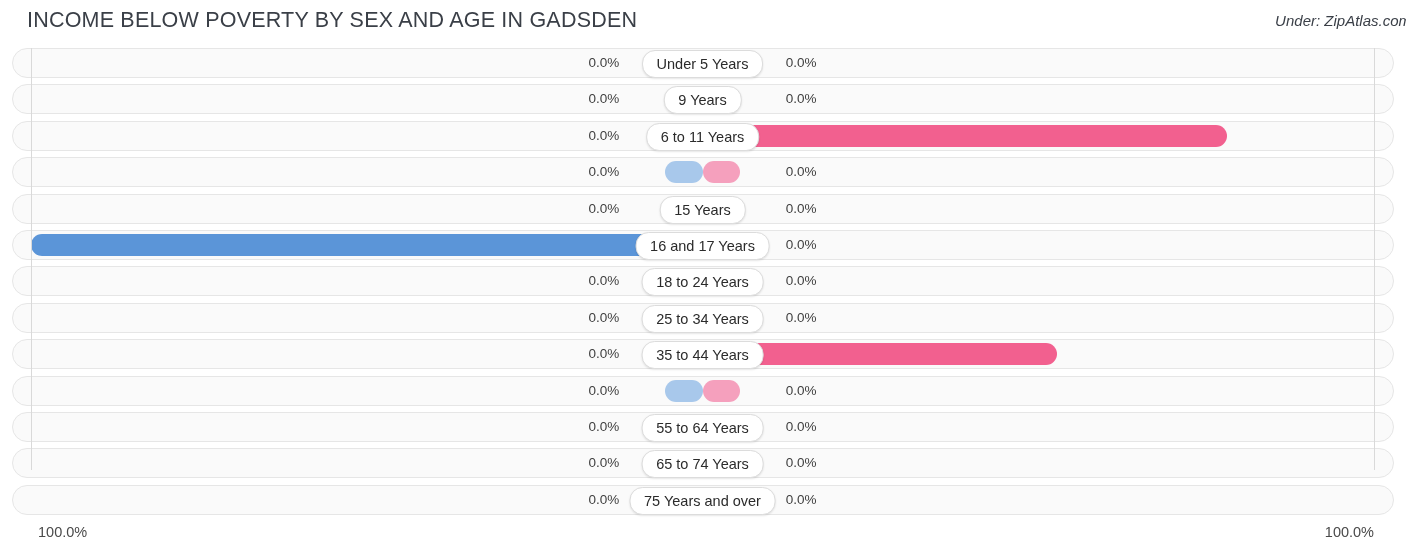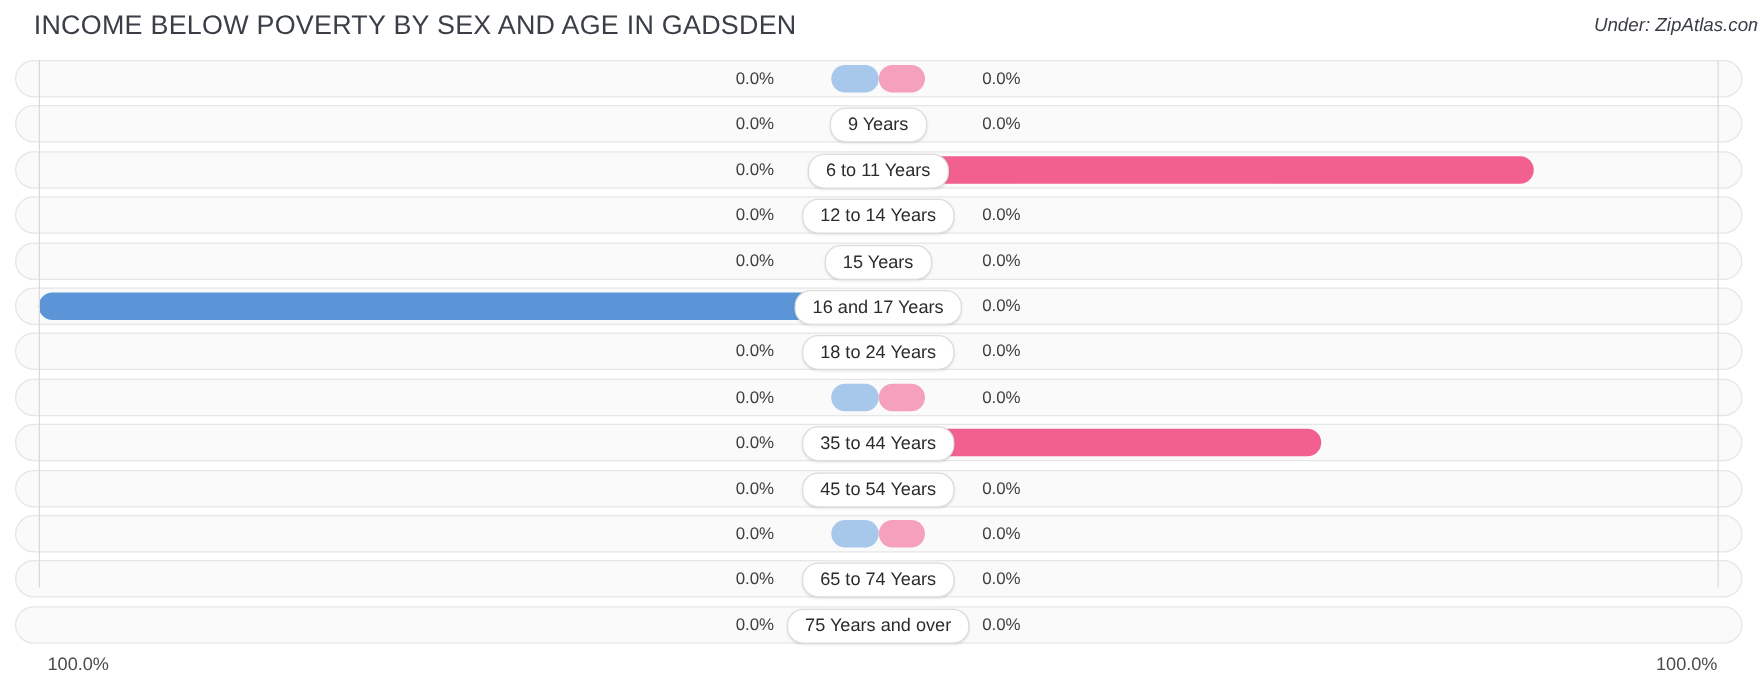--- a/index.html
+++ b/index.html
@@ -242,6 +242,7 @@
               <div class="bar bar-female" style="width: 5.6%;"></div>
             </div>
             <div class="val" style="left: calc(55.6% + 8px);">0.0%</div>
+            <div class="label-pill">Under 5 Years</div>
           </div>
         </div>
         <div class="row">

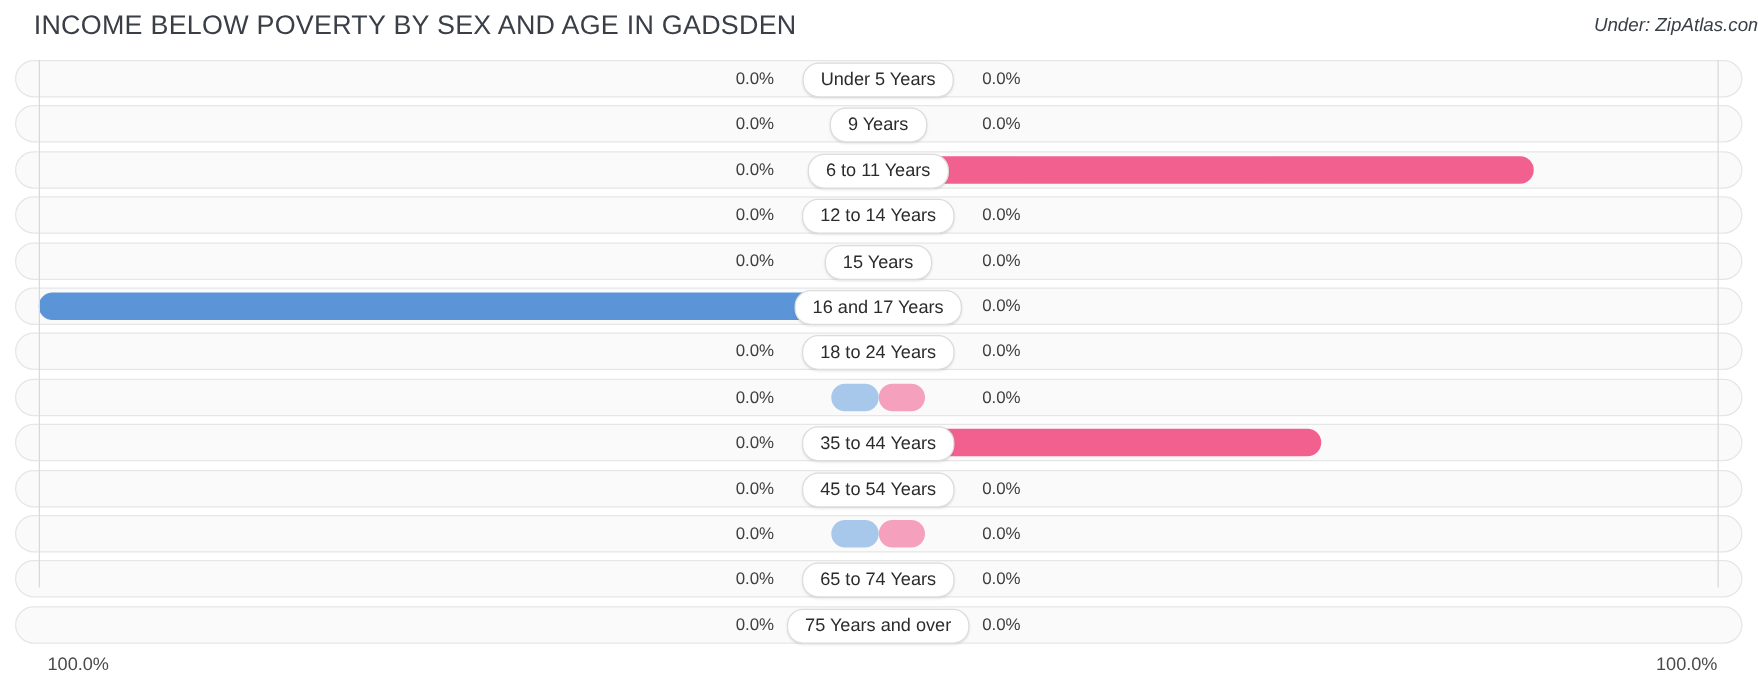--- a/index.html
+++ b/index.html
@@ -283,7 +283,6 @@
               <div class="bar bar-female" style="width: 5.6%;"></div>
             </div>
             <div class="val" style="left: calc(55.6% + 8px);">0.0%</div>
-            <div class="label-pill">12 to 14 Years</div>
           </div>
         </div>
         <div class="row">

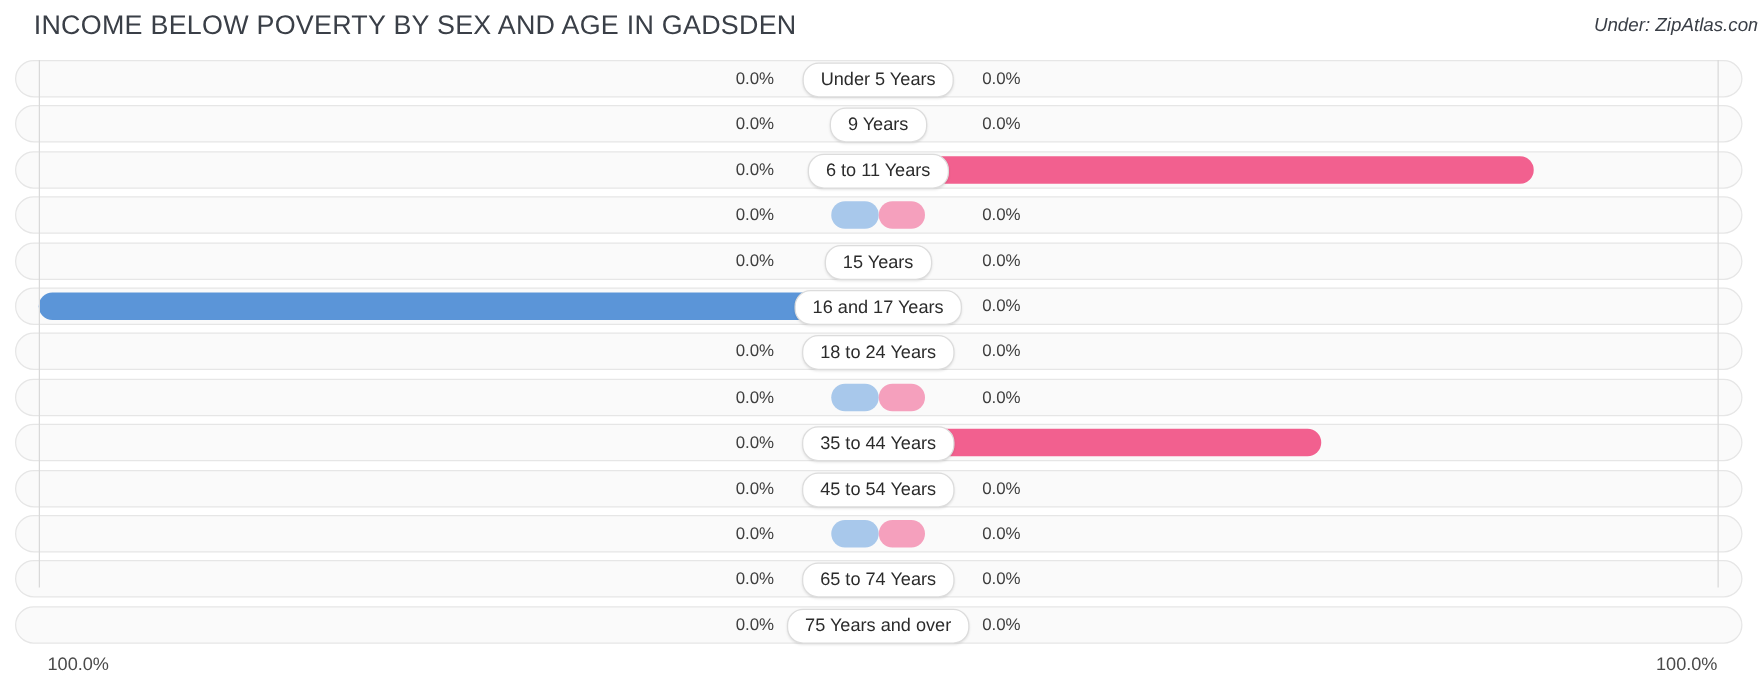--- a/index.html
+++ b/index.html
@@ -337,6 +337,7 @@
               <div class="bar bar-female" style="width: 5.6%;"></div>
             </div>
             <div class="val" style="left: calc(55.6% + 8px);">0.0%</div>
+            <div class="label-pill">25 to 34 Years</div>
           </div>
         </div>
         <div class="row">

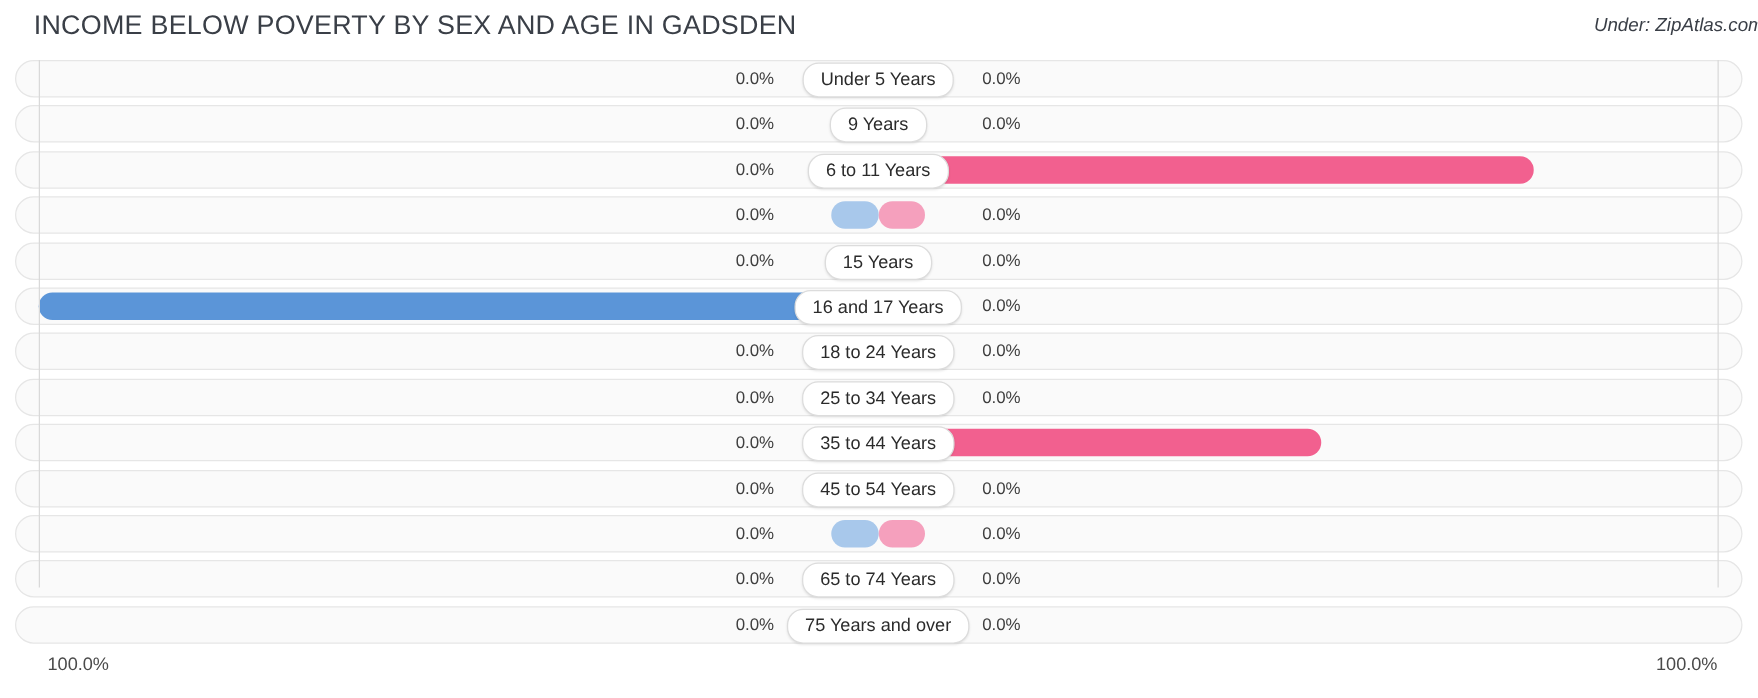--- a/index.html
+++ b/index.html
@@ -364,7 +364,6 @@
               <div class="bar bar-female" style="width: 5.6%;"></div>
             </div>
             <div class="val" style="left: calc(55.6% + 8px);">0.0%</div>
-            <div class="label-pill">45 to 54 Years</div>
           </div>
         </div>
         <div class="row">

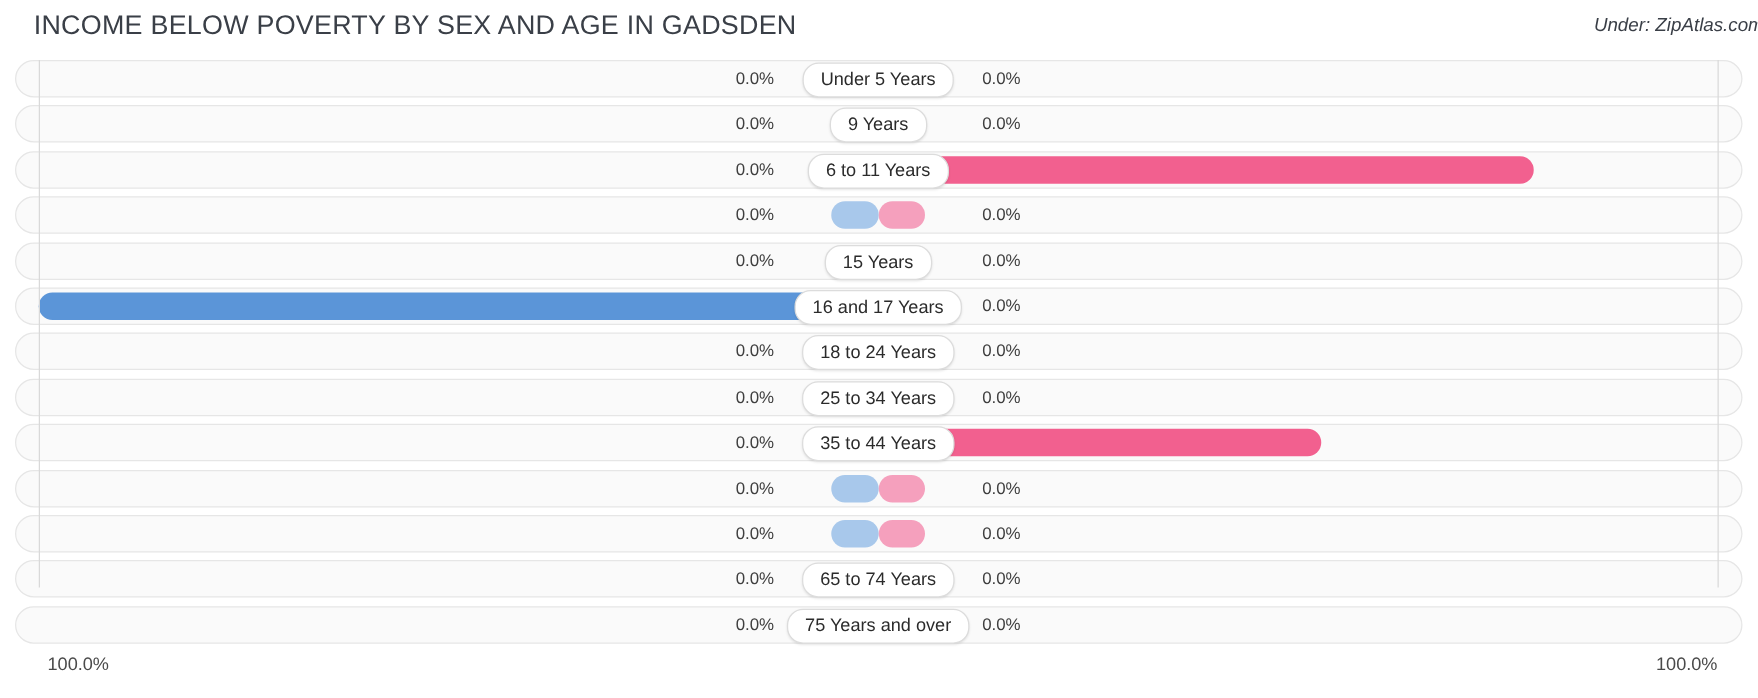--- a/index.html
+++ b/index.html
@@ -377,6 +377,7 @@
               <div class="bar bar-female" style="width: 5.6%;"></div>
             </div>
             <div class="val" style="left: calc(55.6% + 8px);">0.0%</div>
+            <div class="label-pill">55 to 64 Years</div>
           </div>
         </div>
         <div class="row">

